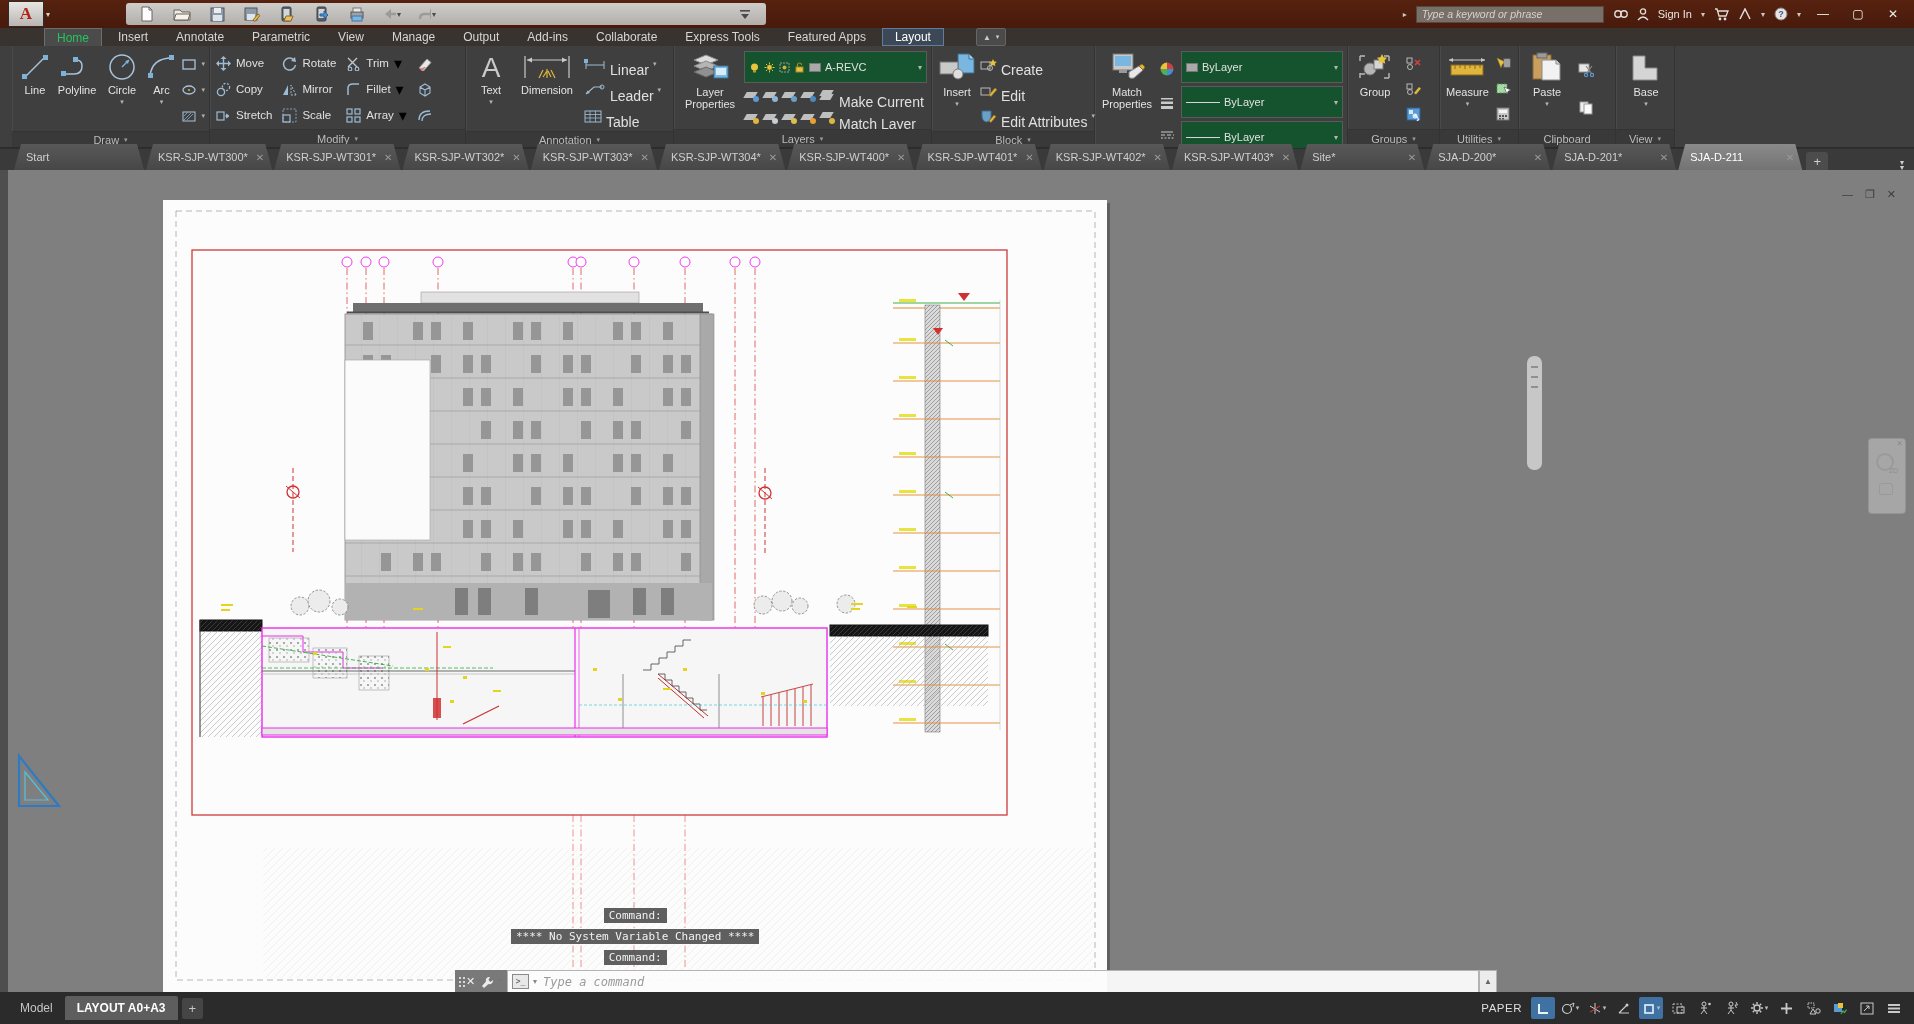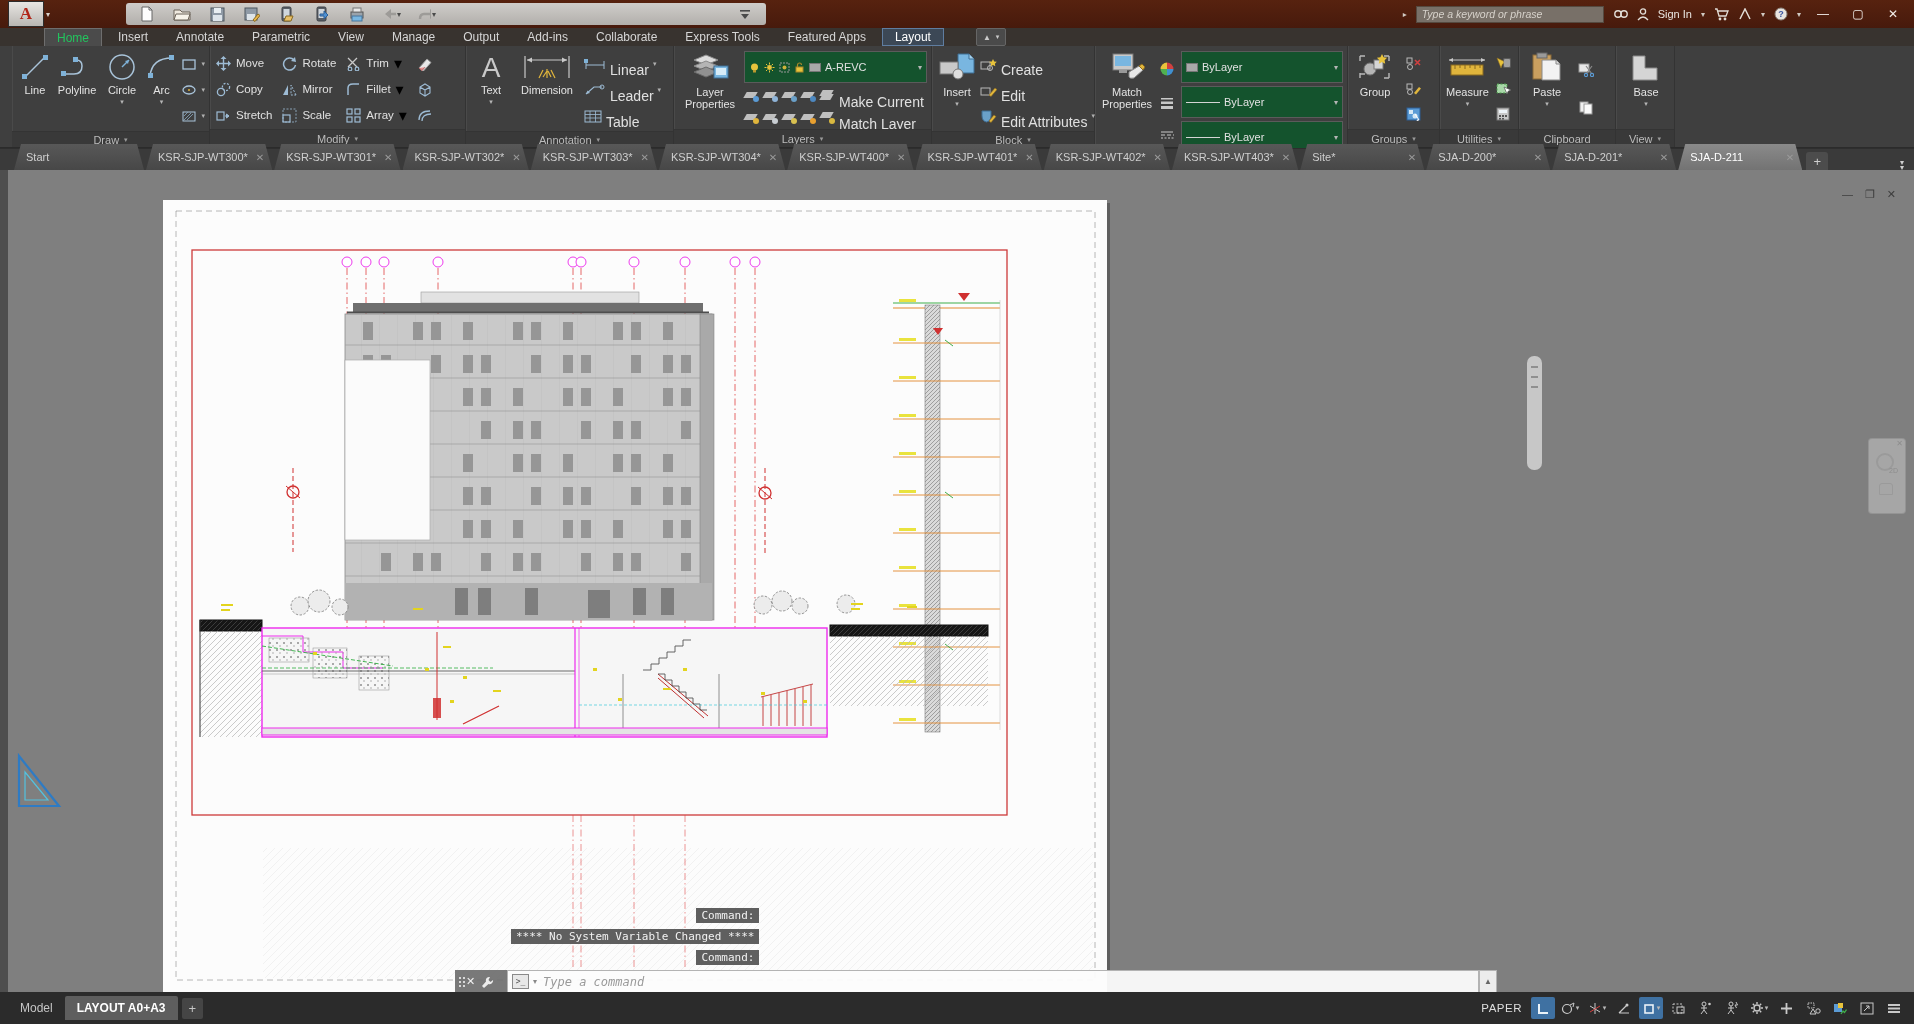--- a/index.html
+++ b/index.html
@@ -98,7 +98,7 @@
   #ucs{position:absolute;left:12px;top:578px;}
 
   
-  #cmd-hist{position:absolute;left:511px;top:738px;display:flex;flex-direction:column;gap:6px;align-items:flex-end;}
+  #cmd-hist{position:absolute;left:511px;top:738px;display:flex;flex-direction:column;gap:6px;align-items:center;}
   .chip{background:rgba(86,86,86,.95);color:#f2f2f2;font-family:"DejaVu Sans Mono",monospace;
     font-size:11px;padding:1px 5px;white-space:pre;}
   #cmd-bar{position:absolute;left:455px;top:800px;width:1042px;height:23px;display:flex;align-items:stretch;}

